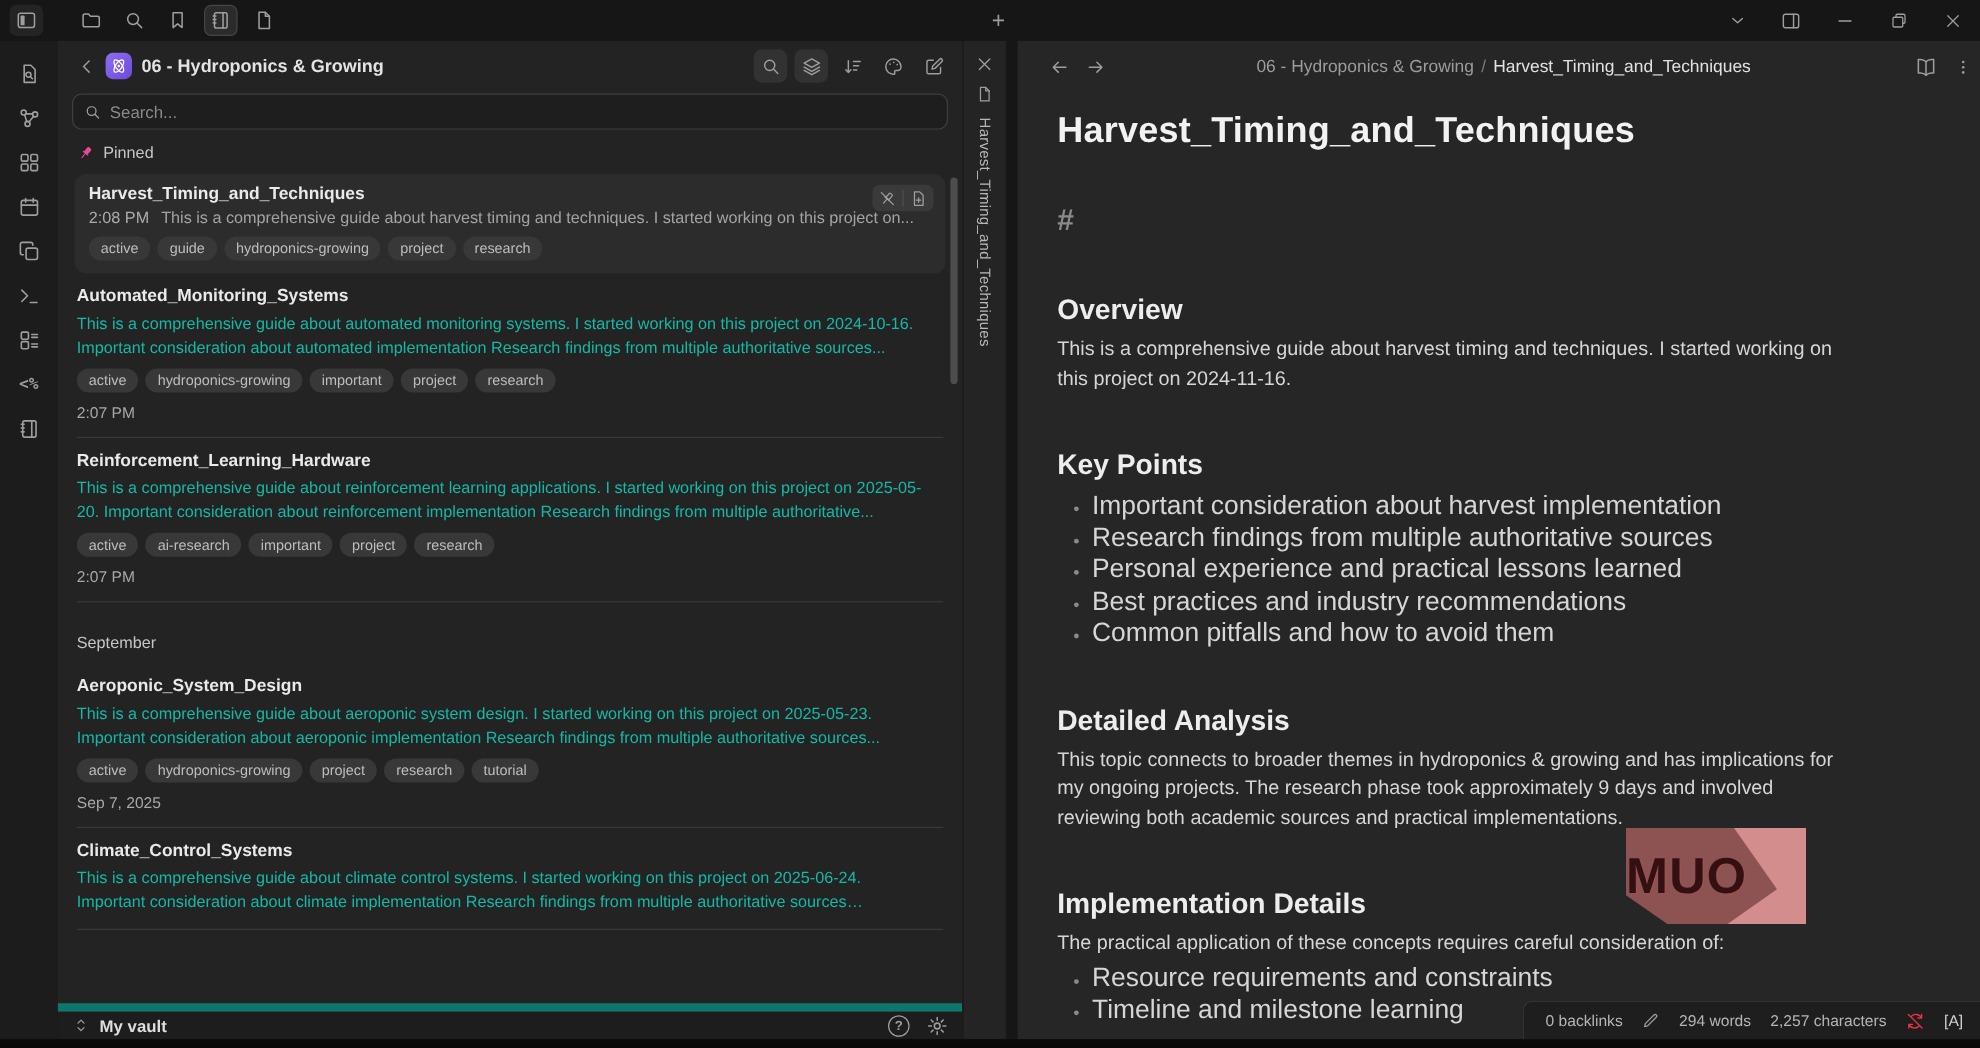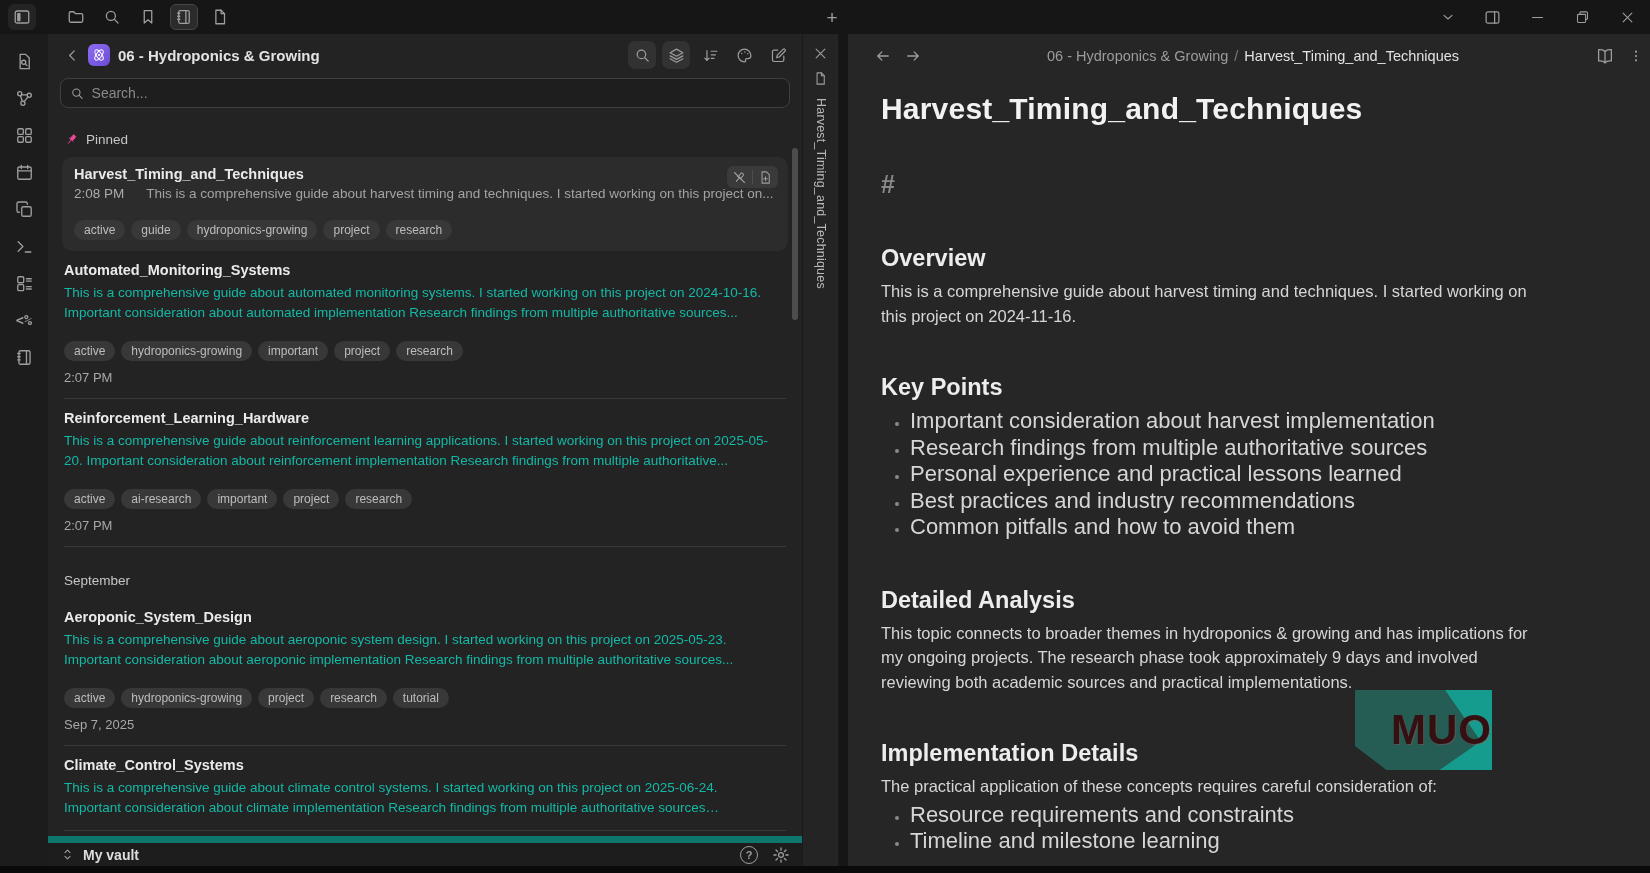--- a/index.html
+++ b/index.html
@@ -40,7 +40,7 @@
   .lp-search input::placeholder { color:#8a8a8a; }
 
   .lp-scroll { position:absolute; top:76px; left:0; right:0; bottom:30px; overflow:hidden; }
-  .pin-row { display:flex; align-items:center; gap:7px; margin:22px 16px 10px 16px; }
+  .pin-row { display:flex; align-items:center; gap:7px; margin:10px 16px 10px 16px; }
   .pin-label, .section-label { font-size:13.5px; color:#c6c6c6; }
   .section-label { margin:26px 16px 10px 16px; }
 

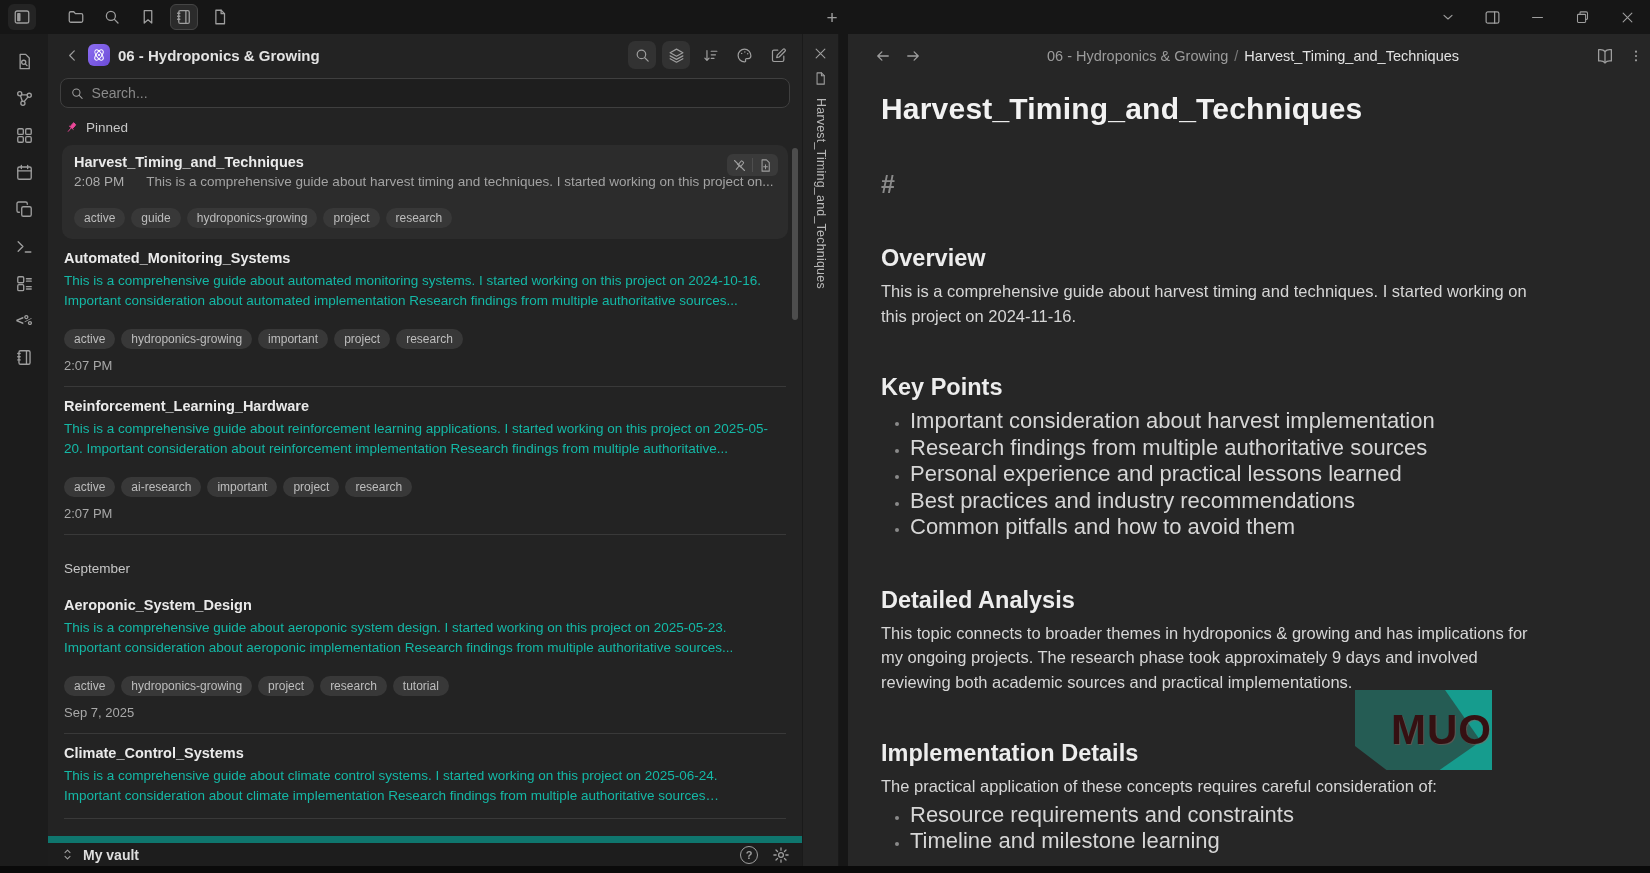--- a/index.html
+++ b/index.html
@@ -49,7 +49,7 @@
   .card-actions { position:absolute; top:9px; right:10px; display:flex; align-items:center; background:#3a3a3a; border-radius:6px; overflow:hidden; }
   .card-actions .ca-btn { width:25px; height:22px; display:flex; align-items:center; justify-content:center; }
   .card-actions .ca-sep { width:1px; height:14px; background:#4e4e4e; }
-  .pin-meta { display:flex; gap:22px; margin-top:4px; white-space:nowrap; overflow:hidden;text-align:right; }
+  .pin-meta { display:flex; gap:10px; margin-top:4px; white-space:nowrap; overflow:hidden;text-align:right; }
   .pin-time { font-size:13.5px; color:#ababab; flex:0 0 auto; }
   .pin-preview { font-size:13.5px; color:#a3a3a3; overflow:hidden; text-overflow:ellipsis; }
 

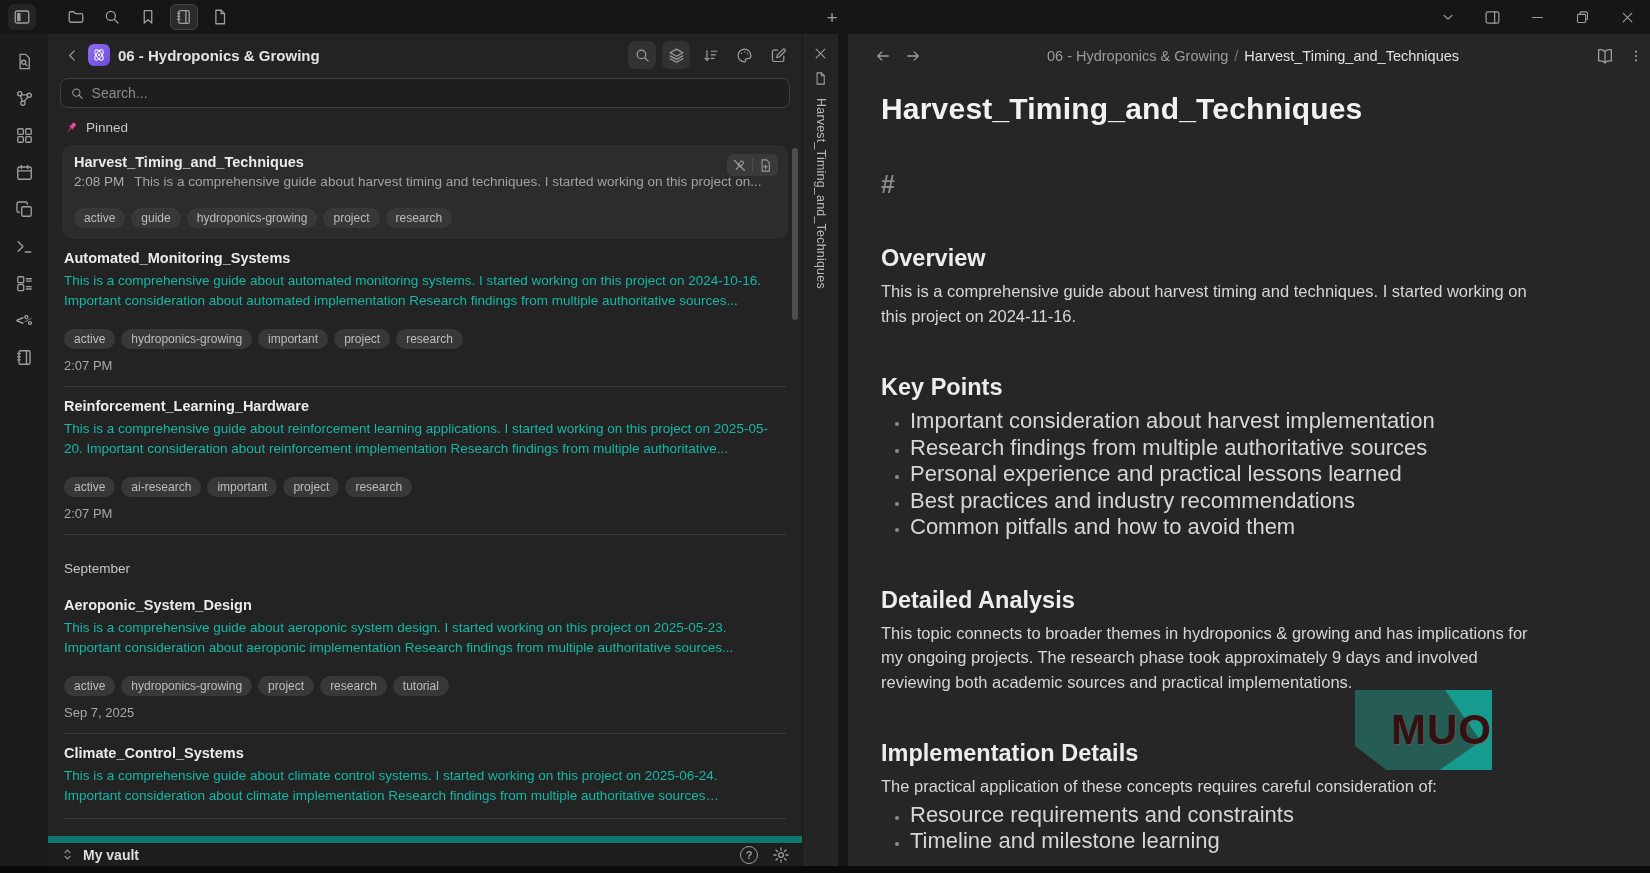--- a/index.html
+++ b/index.html
@@ -53,7 +53,7 @@
   .pin-time { font-size:13.5px; color:#ababab; flex:0 0 auto; }
   .pin-preview { font-size:13.5px; color:#a3a3a3; overflow:hidden; text-overflow:ellipsis; }
 
-  .note-tags { display:flex; flex-wrap:wrap; gap:6px; margin-top:19px; }
+  .note-tags { display:flex; flex-wrap:wrap; gap:6px; margin-top:8px; }
   .tag { background:#383838; color:#bdbdbd; font-size:12px; padding:3px 10px; border-radius:20px; line-height:14px; }
 
   .note-item { margin:0 16px; padding:11px 0 13px 0; border-bottom:1px solid #393939; }

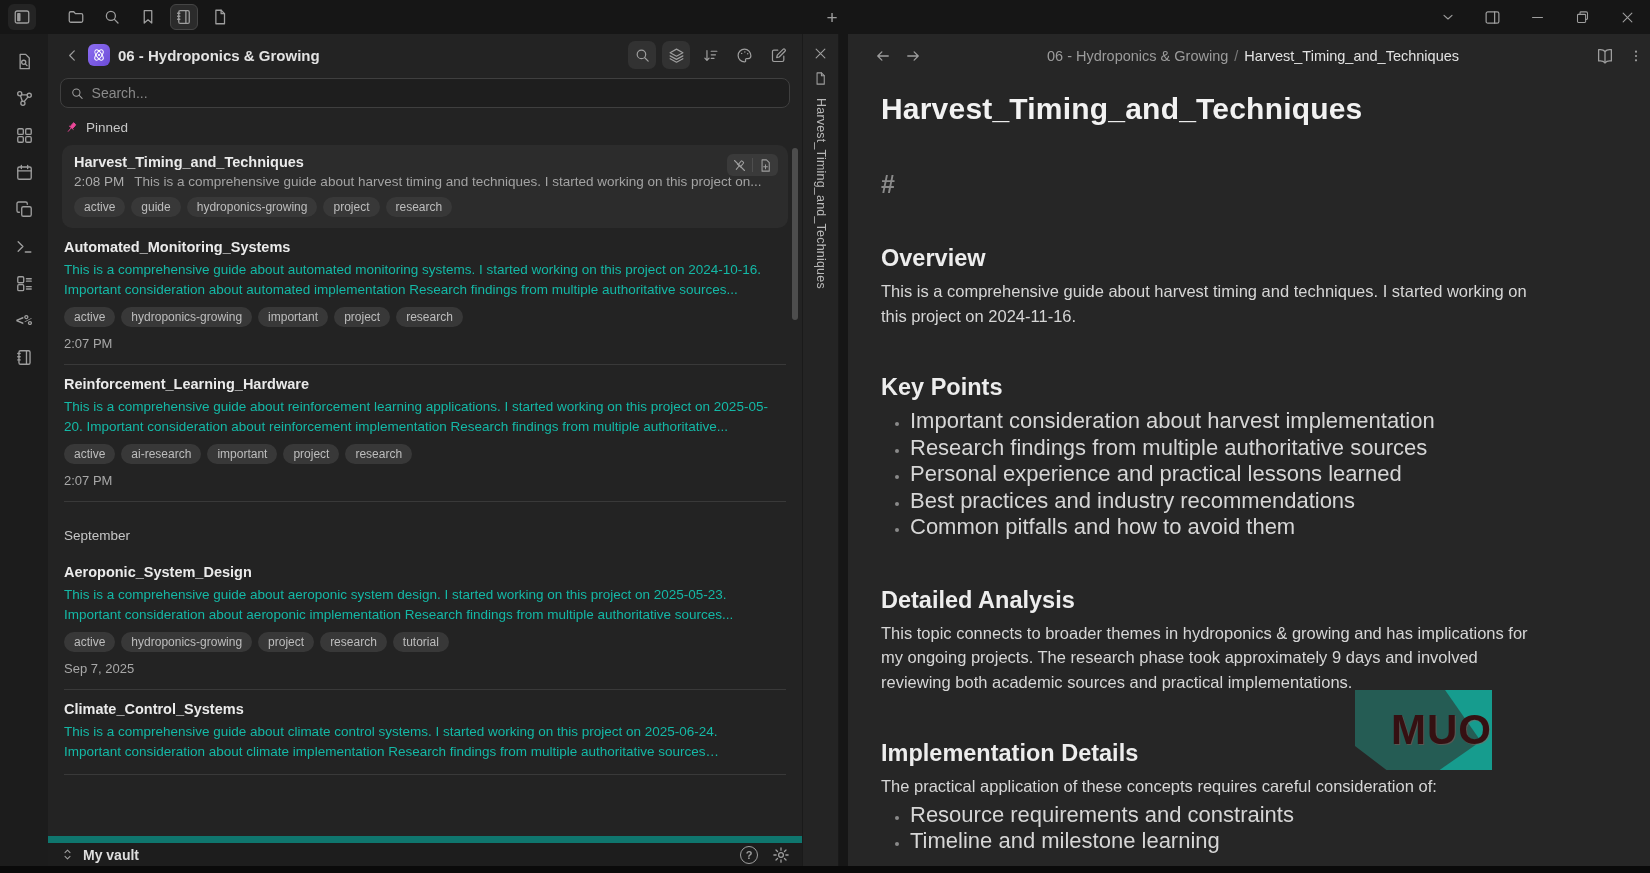--- a/index.html
+++ b/index.html
@@ -94,9 +94,9 @@
   .ed-scrollbar { position:absolute; right:2px; top:268px; width:6px; height:58px; border-radius:3px; background:#3f3f3f; }
 
   
-  .watermark { position:absolute; left:1355px; top:690px; width:137px; height:80px; z-index:6; opacity:.82;
-    background:#14b8a6; clip-path:polygon(0 0,100% 0,100% 100%,23% 100%,0 70%);
-    display:flex; align-items:center; justify-content:flex-end; overflow:hidden; }
+  .watermark { position:absolute; left:1355px; top:690px; width:150px; height:80px; z-index:6; opacity:.82;
+    background:#fca5a5; clip-path:polygon(0 0,100% 0,100% 100%,23% 100%,0 70%);
+    display:flex; align-items:center; justify-content:flex-start; overflow:hidden; }
   .watermark::before { content:""; position:absolute; left:-30px; bottom:-40px; width:120px; height:150px; background:rgba(60,8,10,.45); transform:rotate(55deg); }
   .wm-text { position:relative; font-size:42px; font-weight:800; letter-spacing:1px; color:#3a0d0f; text-shadow:1px 1px 0 rgba(220,90,90,.35); }
 

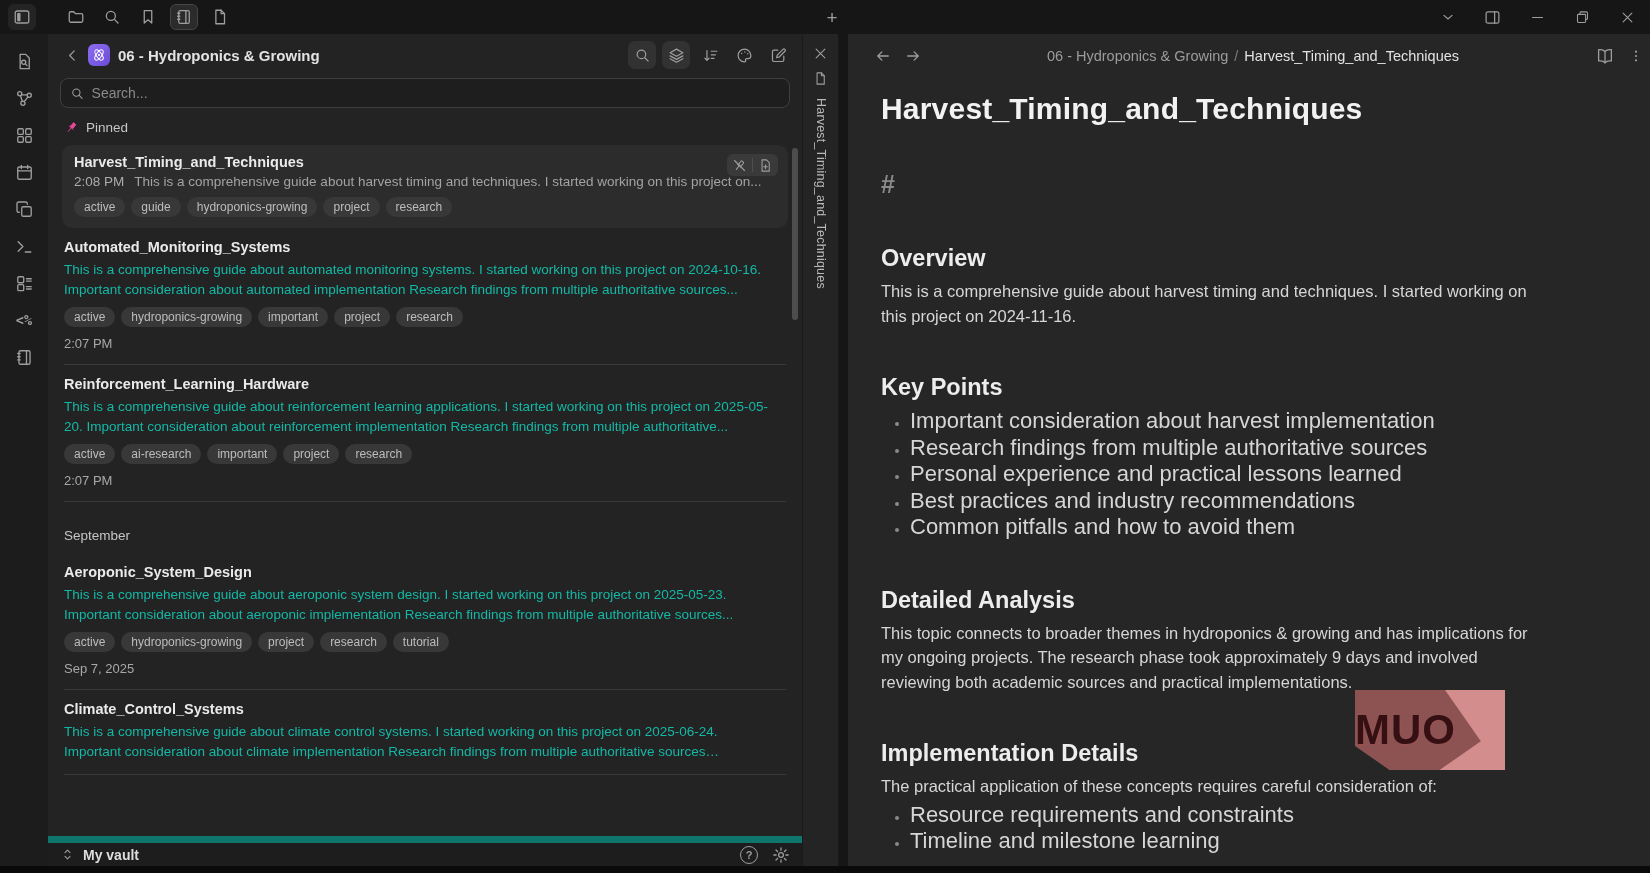--- a/index.html
+++ b/index.html
@@ -502,6 +502,20 @@
   </div>
 
   <div class="bottom-strip"></div>
+  <div class="status-bar">
+    <span class="sb-item">0 backlinks</span>
+    <svg class="ic" width="15" height="15" viewBox="0 0 24 24">
+        <path d="M16.5 4.5a2.1 2.1 0 0 1 3 3L8 19l-4 1 1-4z"></path>
+      </svg>
+    <span class="sb-item">294 words</span>
+    <span class="sb-item">2,257 characters</span>
+    <svg class="ic" width="16" height="16" viewBox="0 0 24 24" style="stroke:#e93147">
+        <path d="M20 8a8 8 0 0 0-13-2M20 8V3.5M20 8h-4.5"></path>
+        <path d="M4 16a8 8 0 0 0 13 2M4 16v4.5M4 16h4.5"></path>
+        <path d="M3.5 3.5l17 17"></path>
+      </svg>
+    <span class="sb-item sb-mode">[A]</span>
+  </div>
 
 </div>
 

